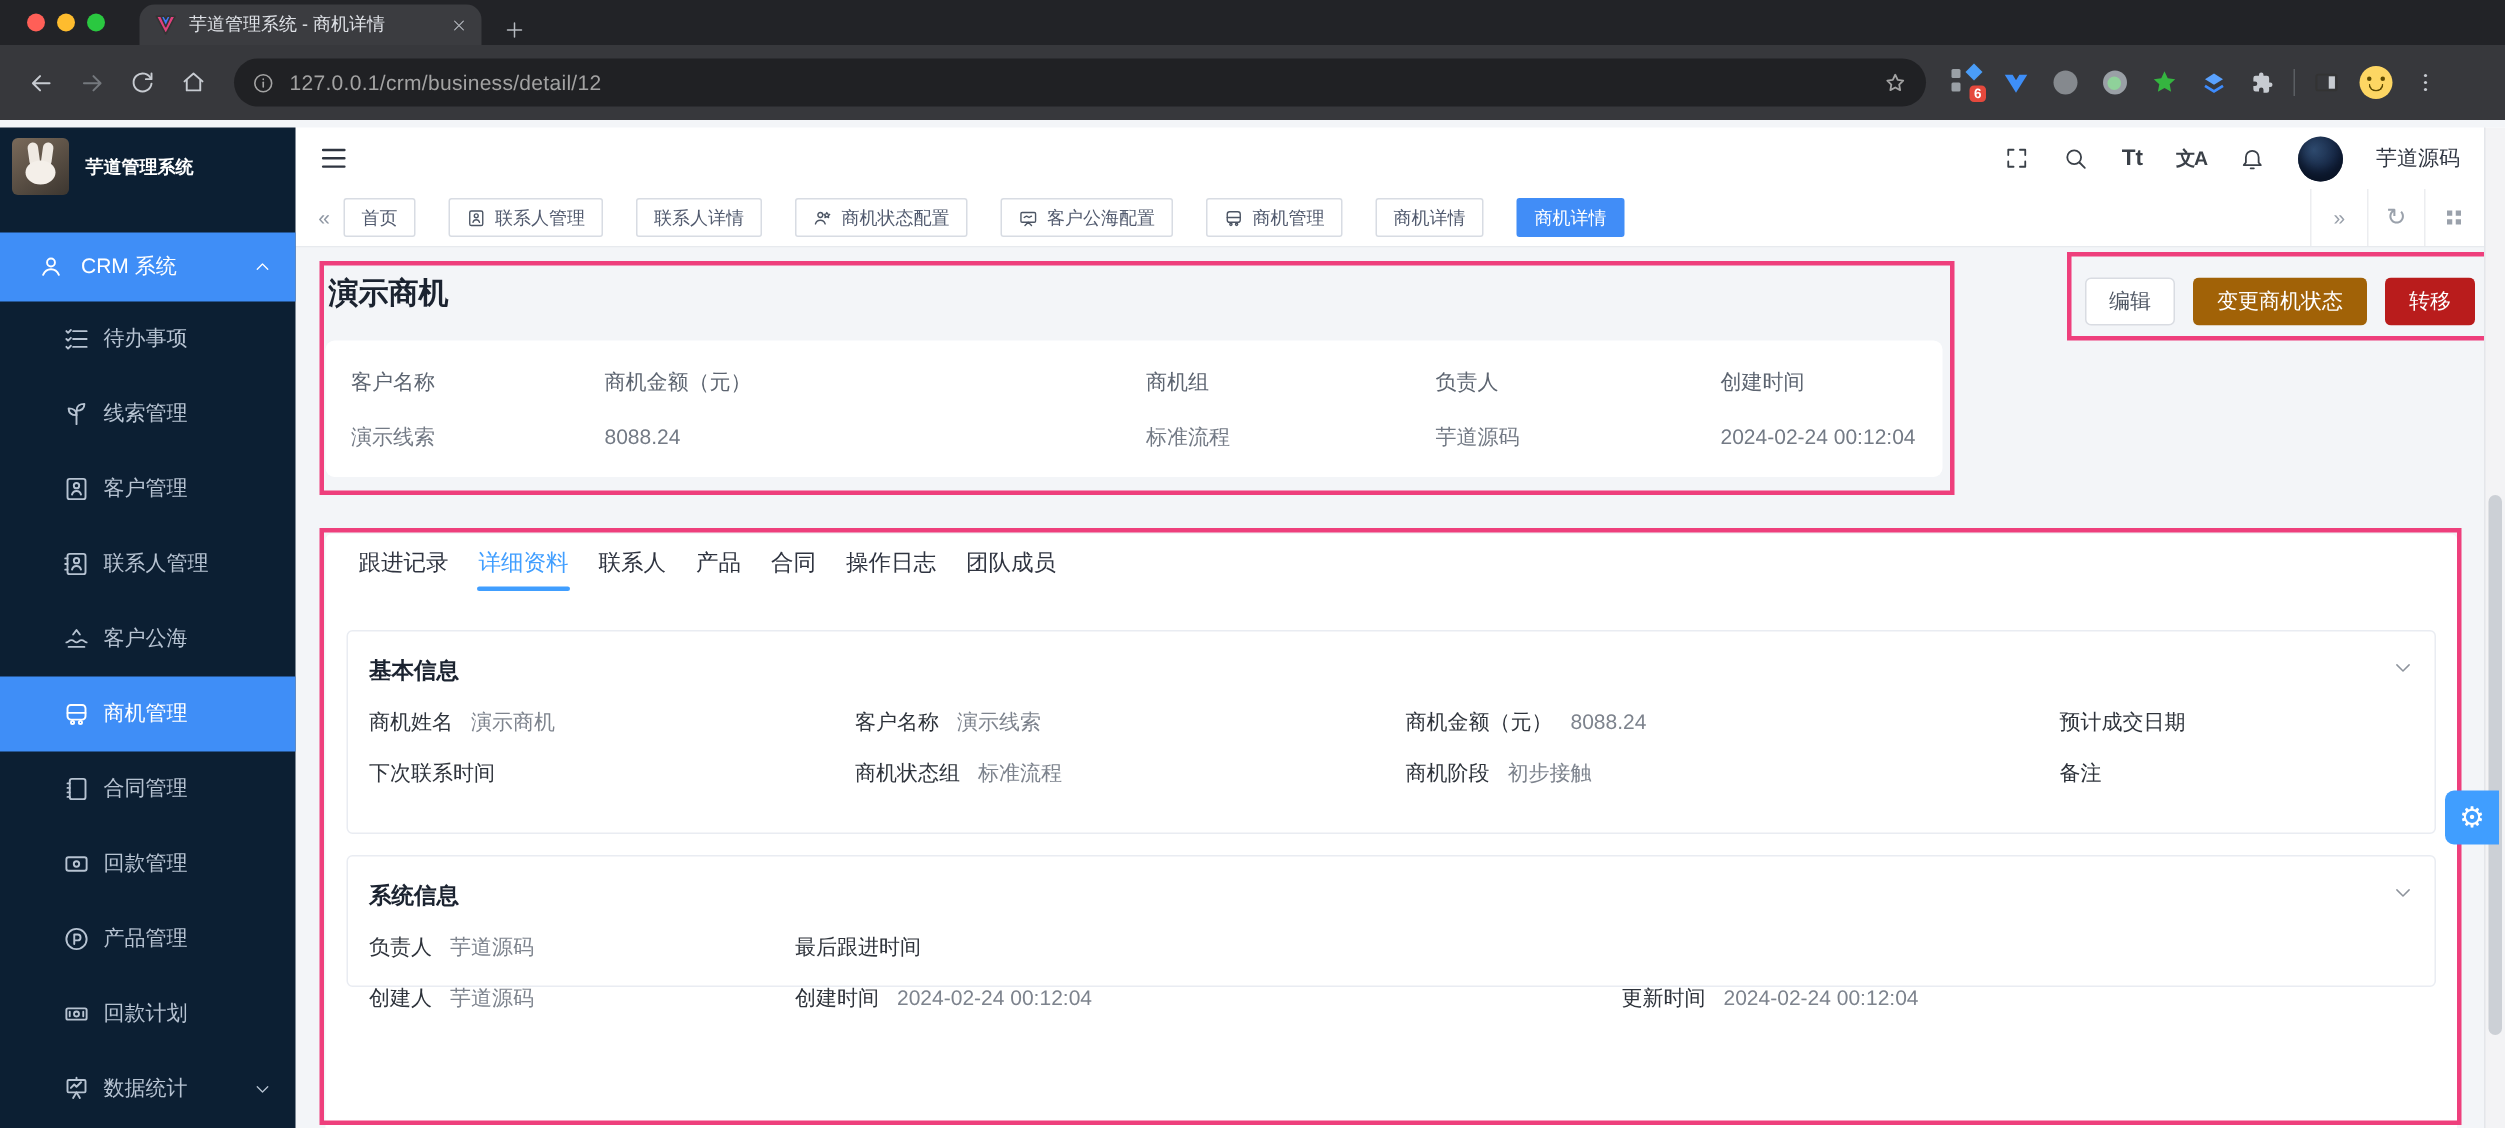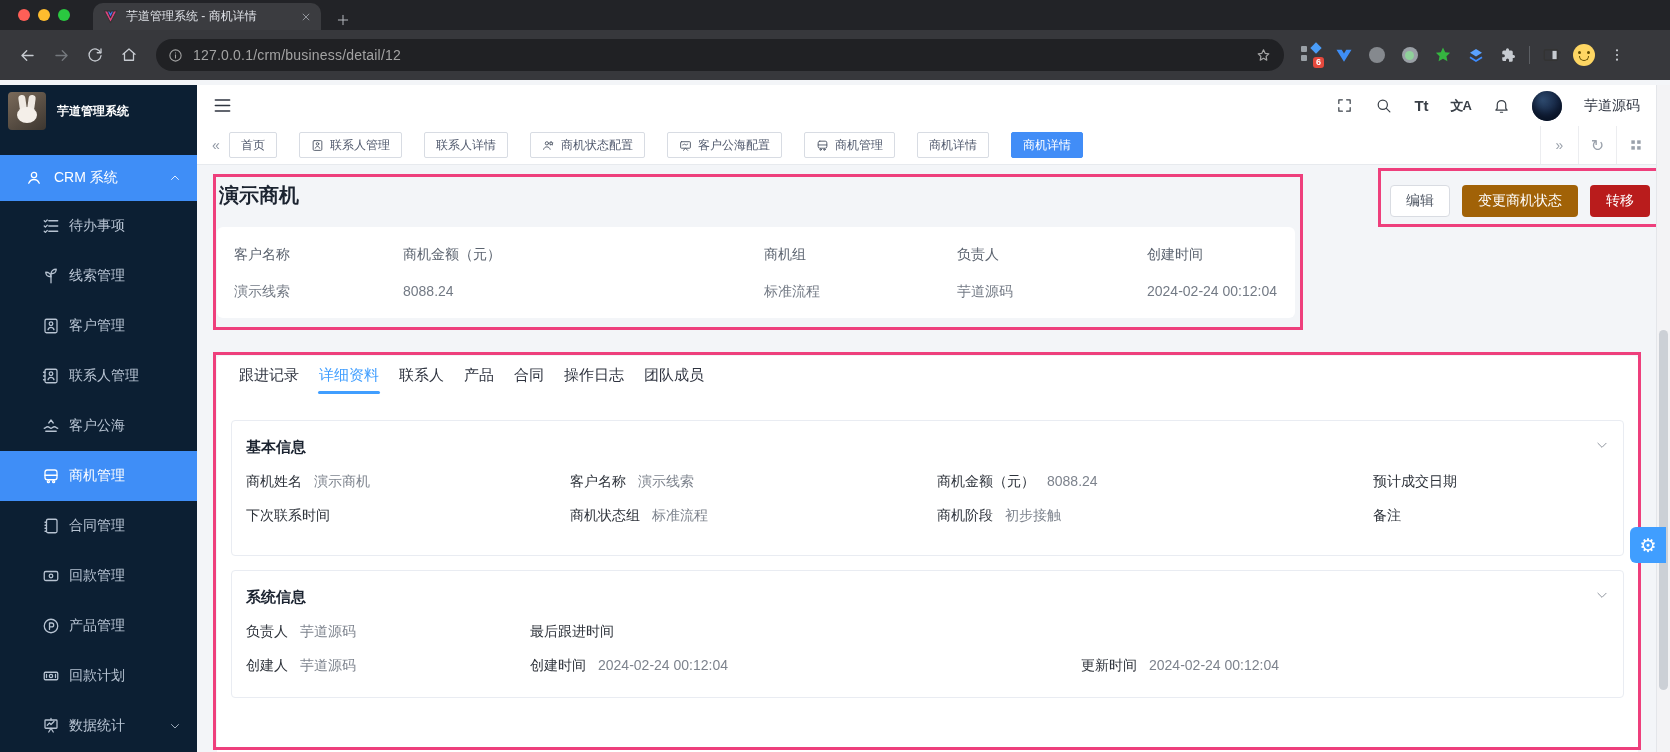--- a/index.html
+++ b/index.html
@@ -89,7 +89,7 @@
   .tab.active::after{content:"";position:absolute;left:9px;right:9px;bottom:0;height:3px;background:#409eff;border-radius:2px}
   .sec-card{position:absolute;left:14px;width:1393px;background:#fff;border:1px solid #e9ecf2;border-radius:4px;padding:0 14px}
   #card-basic{top:64px;height:136px}
-  #card-system{top:214px;height:128px}
+  #card-system{top:214px;height:88px}
   .sec-head{display:flex;padding-top:17px}
   .sec-title{font-size:15px;font-weight:bold;color:#1b2330}
   .sec-chevron{margin-left:auto;color:#8d939c;cursor:pointer}

